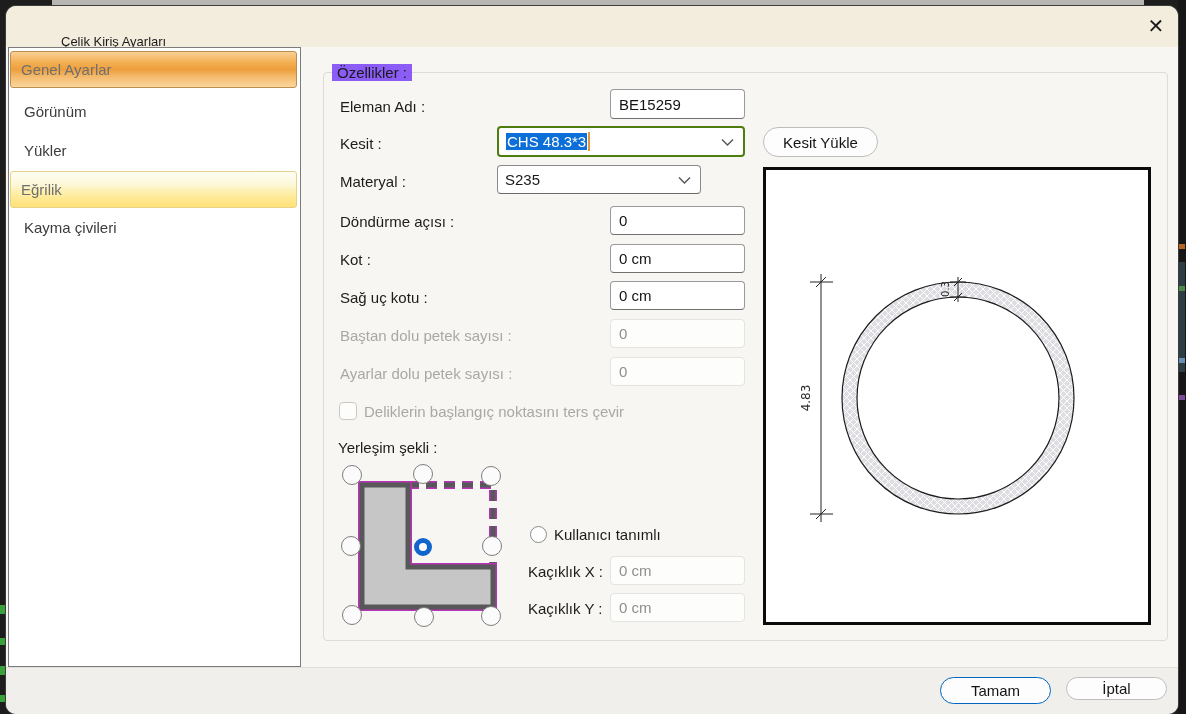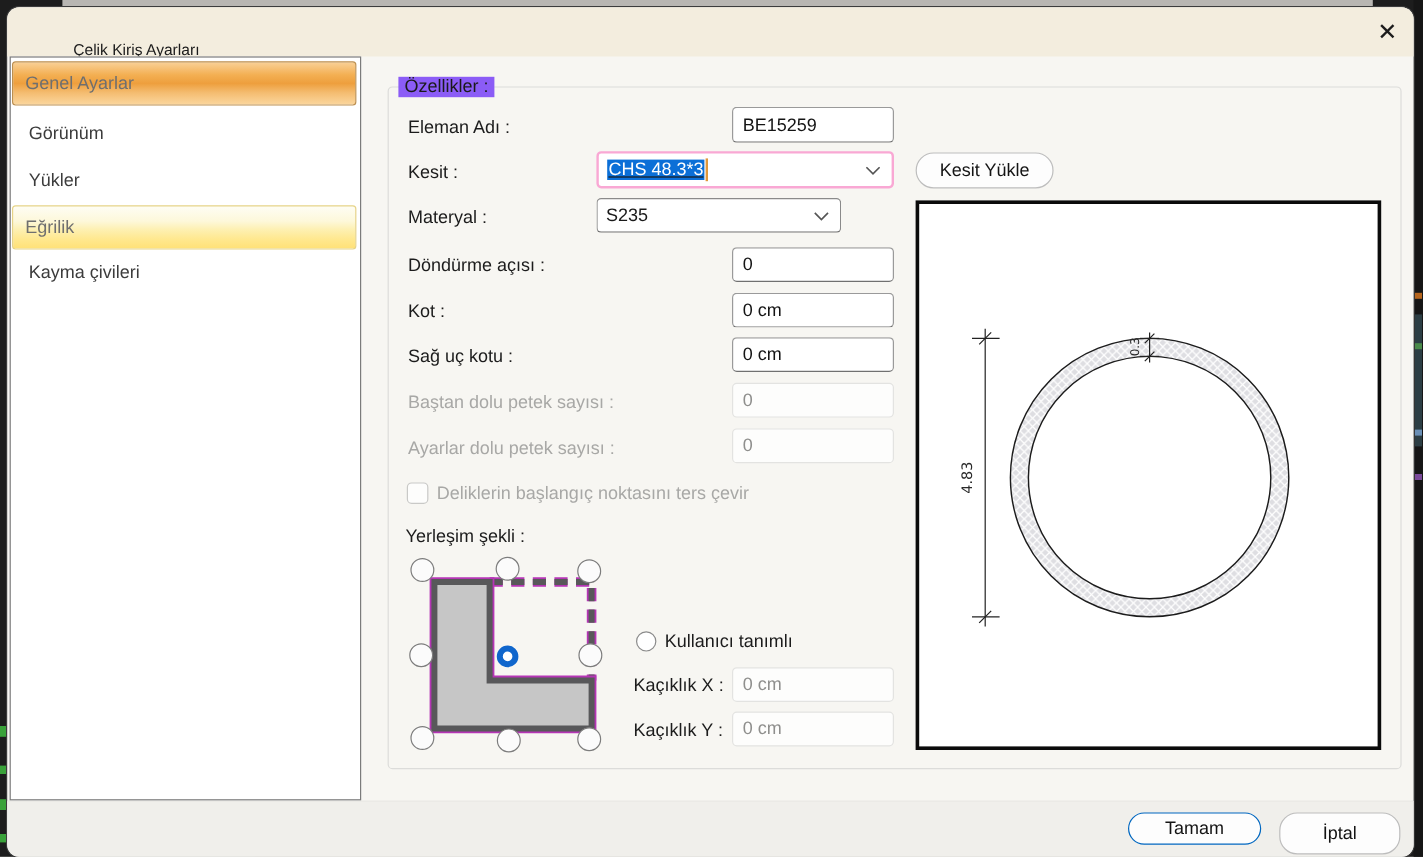--- a/index.html
+++ b/index.html
@@ -57,7 +57,7 @@
   .combo { position:absolute; background:#fff;
     border:1px solid #8a8a8a; border-bottom-color:#6a6a6a; border-radius:4px;
     font-size:15px; display:flex; align-items:center; padding:0 7px; }
-  .combo.focused { border:2px solid #f9a8d4;text-decoration:underline; }
+  .combo.focused { border:2px solid #4d7c0f; }
   .combo .chev { position:absolute; right:9px; top:50%; transform:translateY(-45%); }
   .sel-text { background:#0b6fd7; color:#fff; padding:0 1px; }
   .caret { width:2px; height:19px; background:#e0983c; margin-left:1px; }

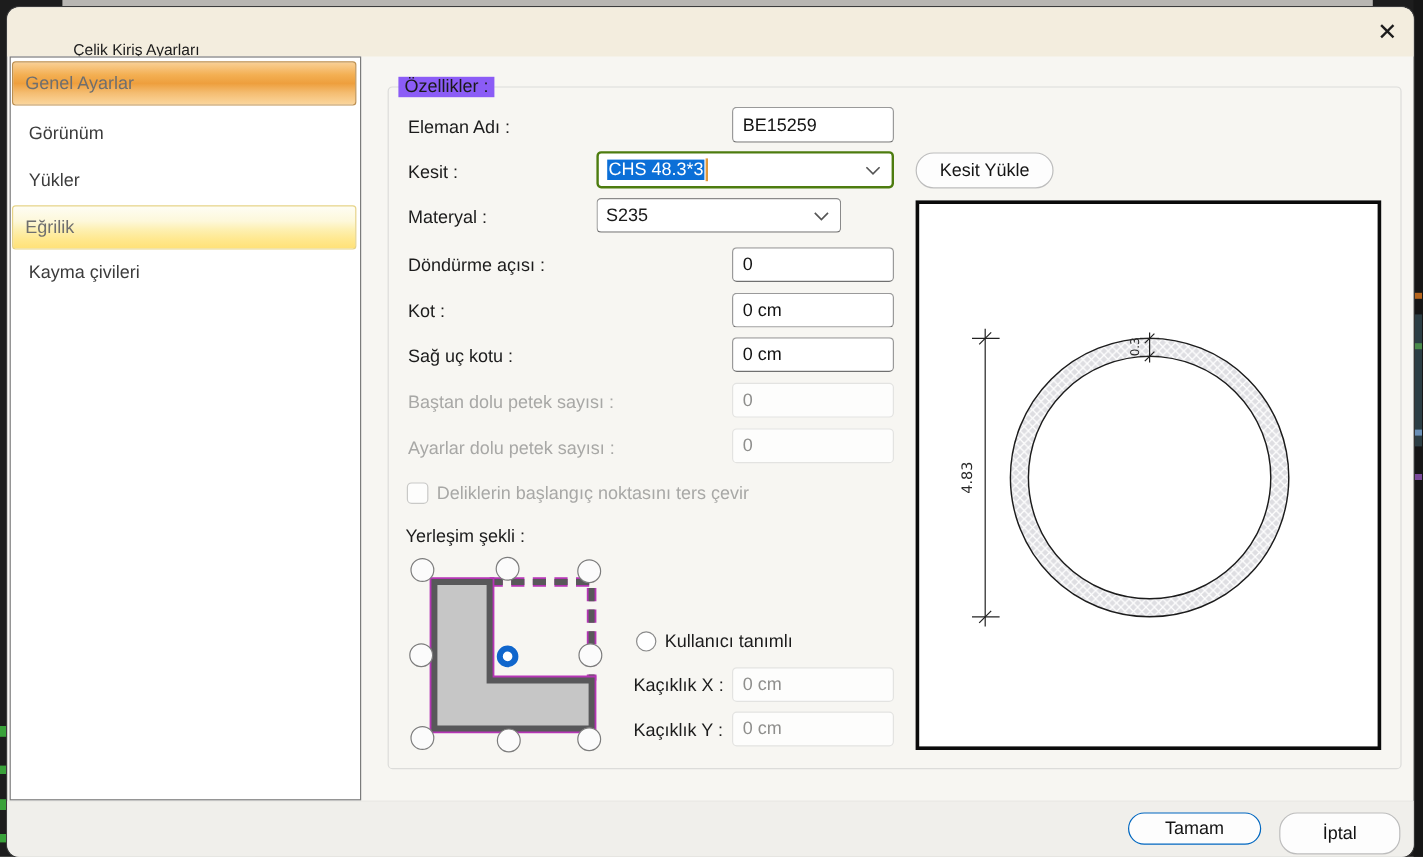--- a/index.html
+++ b/index.html
@@ -229,6 +229,6 @@
 </div>
 
 <div class="btn primary" style="left:940px;top:677px;width:111px;height:27px;">Tamam</div>
-<div class="btn" style="left:1066px;top:677px;width:101px;height:35px;">İptal</div>
+<div class="btn" style="left:1066px;top:677px;width:101px;height:23px;">İptal</div>
 
 </body></html>

